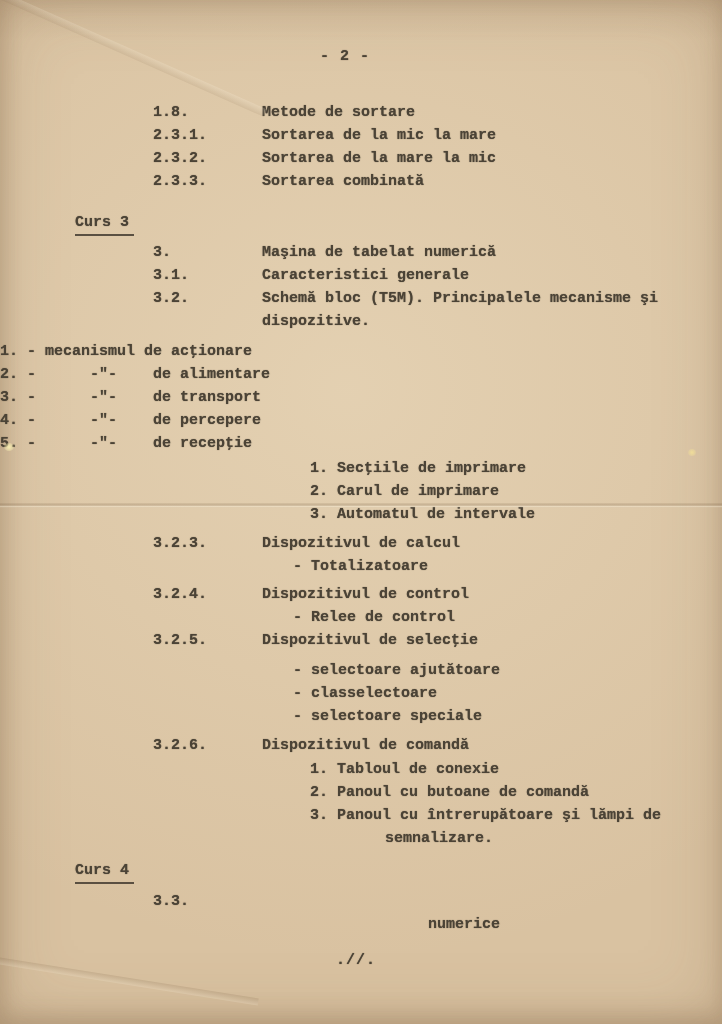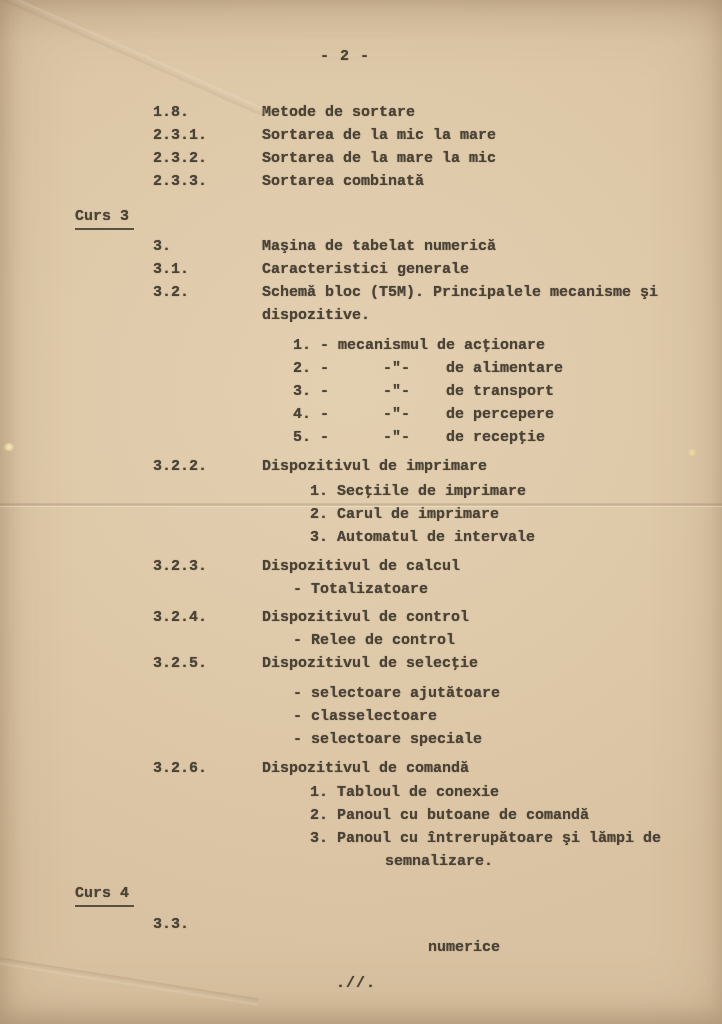--- a/index.html
+++ b/index.html
@@ -89,7 +89,7 @@
   .row .num { display: inline-block; width: 109px; flex: none; }
   .row .txt { white-space: pre; }
 
-  .curs-wrap { margin-left: 75px; margin-top: 12px; margin-bottom: 5px; }
+  .curs-wrap { margin-left: 75px; margin-top: 18px; margin-bottom: 5px; }
   .curs-wrap.second { margin-top: 9px; margin-bottom: 6px; }
   .curs {
     display: inline-block;

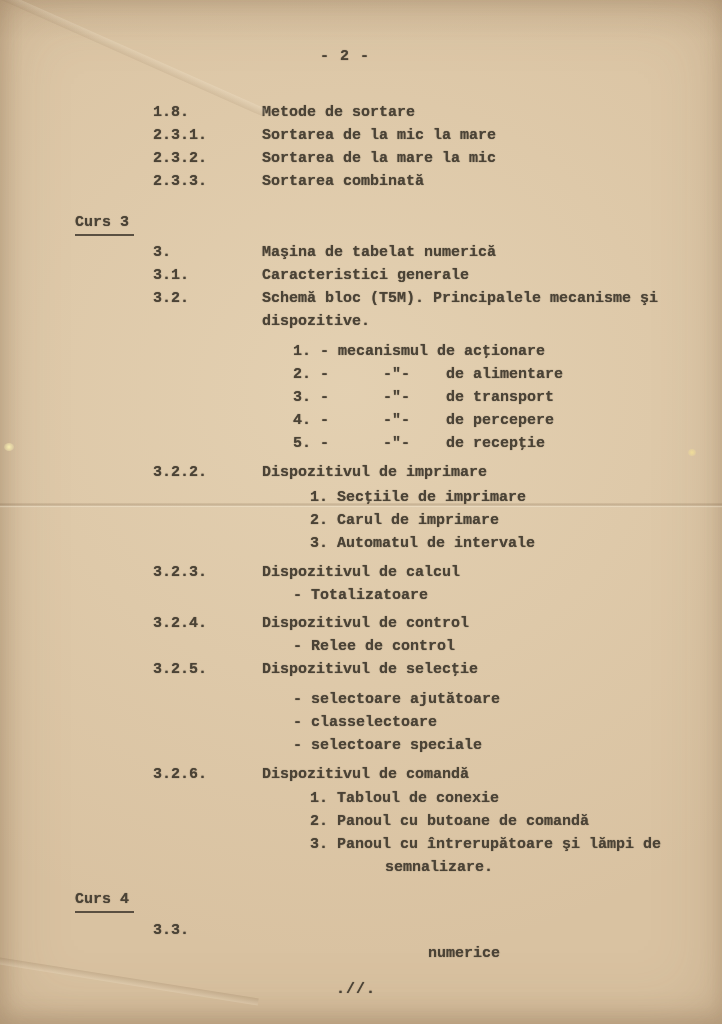--- a/index.html
+++ b/index.html
@@ -99,7 +99,7 @@
 
   .cont-disp     { margin-left: 262px; }
   .sub           { white-space: pre; }
-  .sub.mech      { margin-left: 293px; }
+  .sub.mech      { }
   .sub.item      { margin-left: 310px; }
   .sub.dash      { margin-left: 293px; }
   .cont-semnal   { margin-left: 385px; }

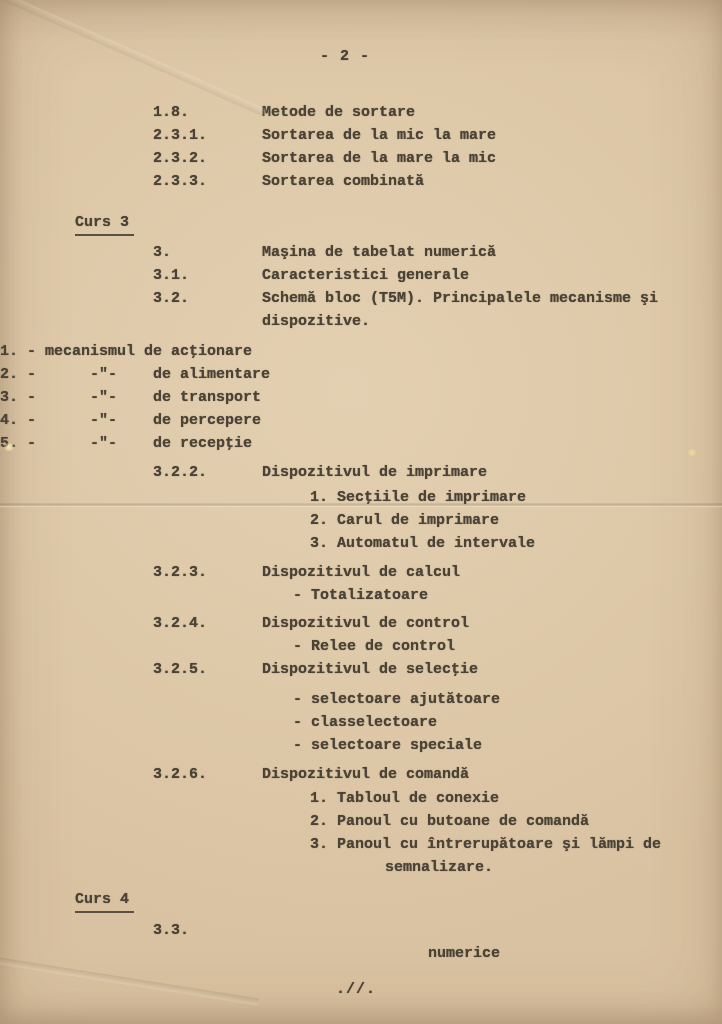--- a/index.html
+++ b/index.html
@@ -169,10 +169,6 @@
     <div class="sub mech">4. -      -"-    de percepere</div>
     <div class="sub mech">5. -      -"-    de recepţie</div>
 
-    <div class="row g6">
-      <span class="num">3.2.2.</span>
-      <span class="txt">Dispozitivul de imprimare</span>
-    </div>
     <div class="sub item g2">1. Secţiile de imprimare</div>
     <div class="sub item">2. Carul de imprimare</div>
     <div class="sub item">3. Automatul de intervale</div>

